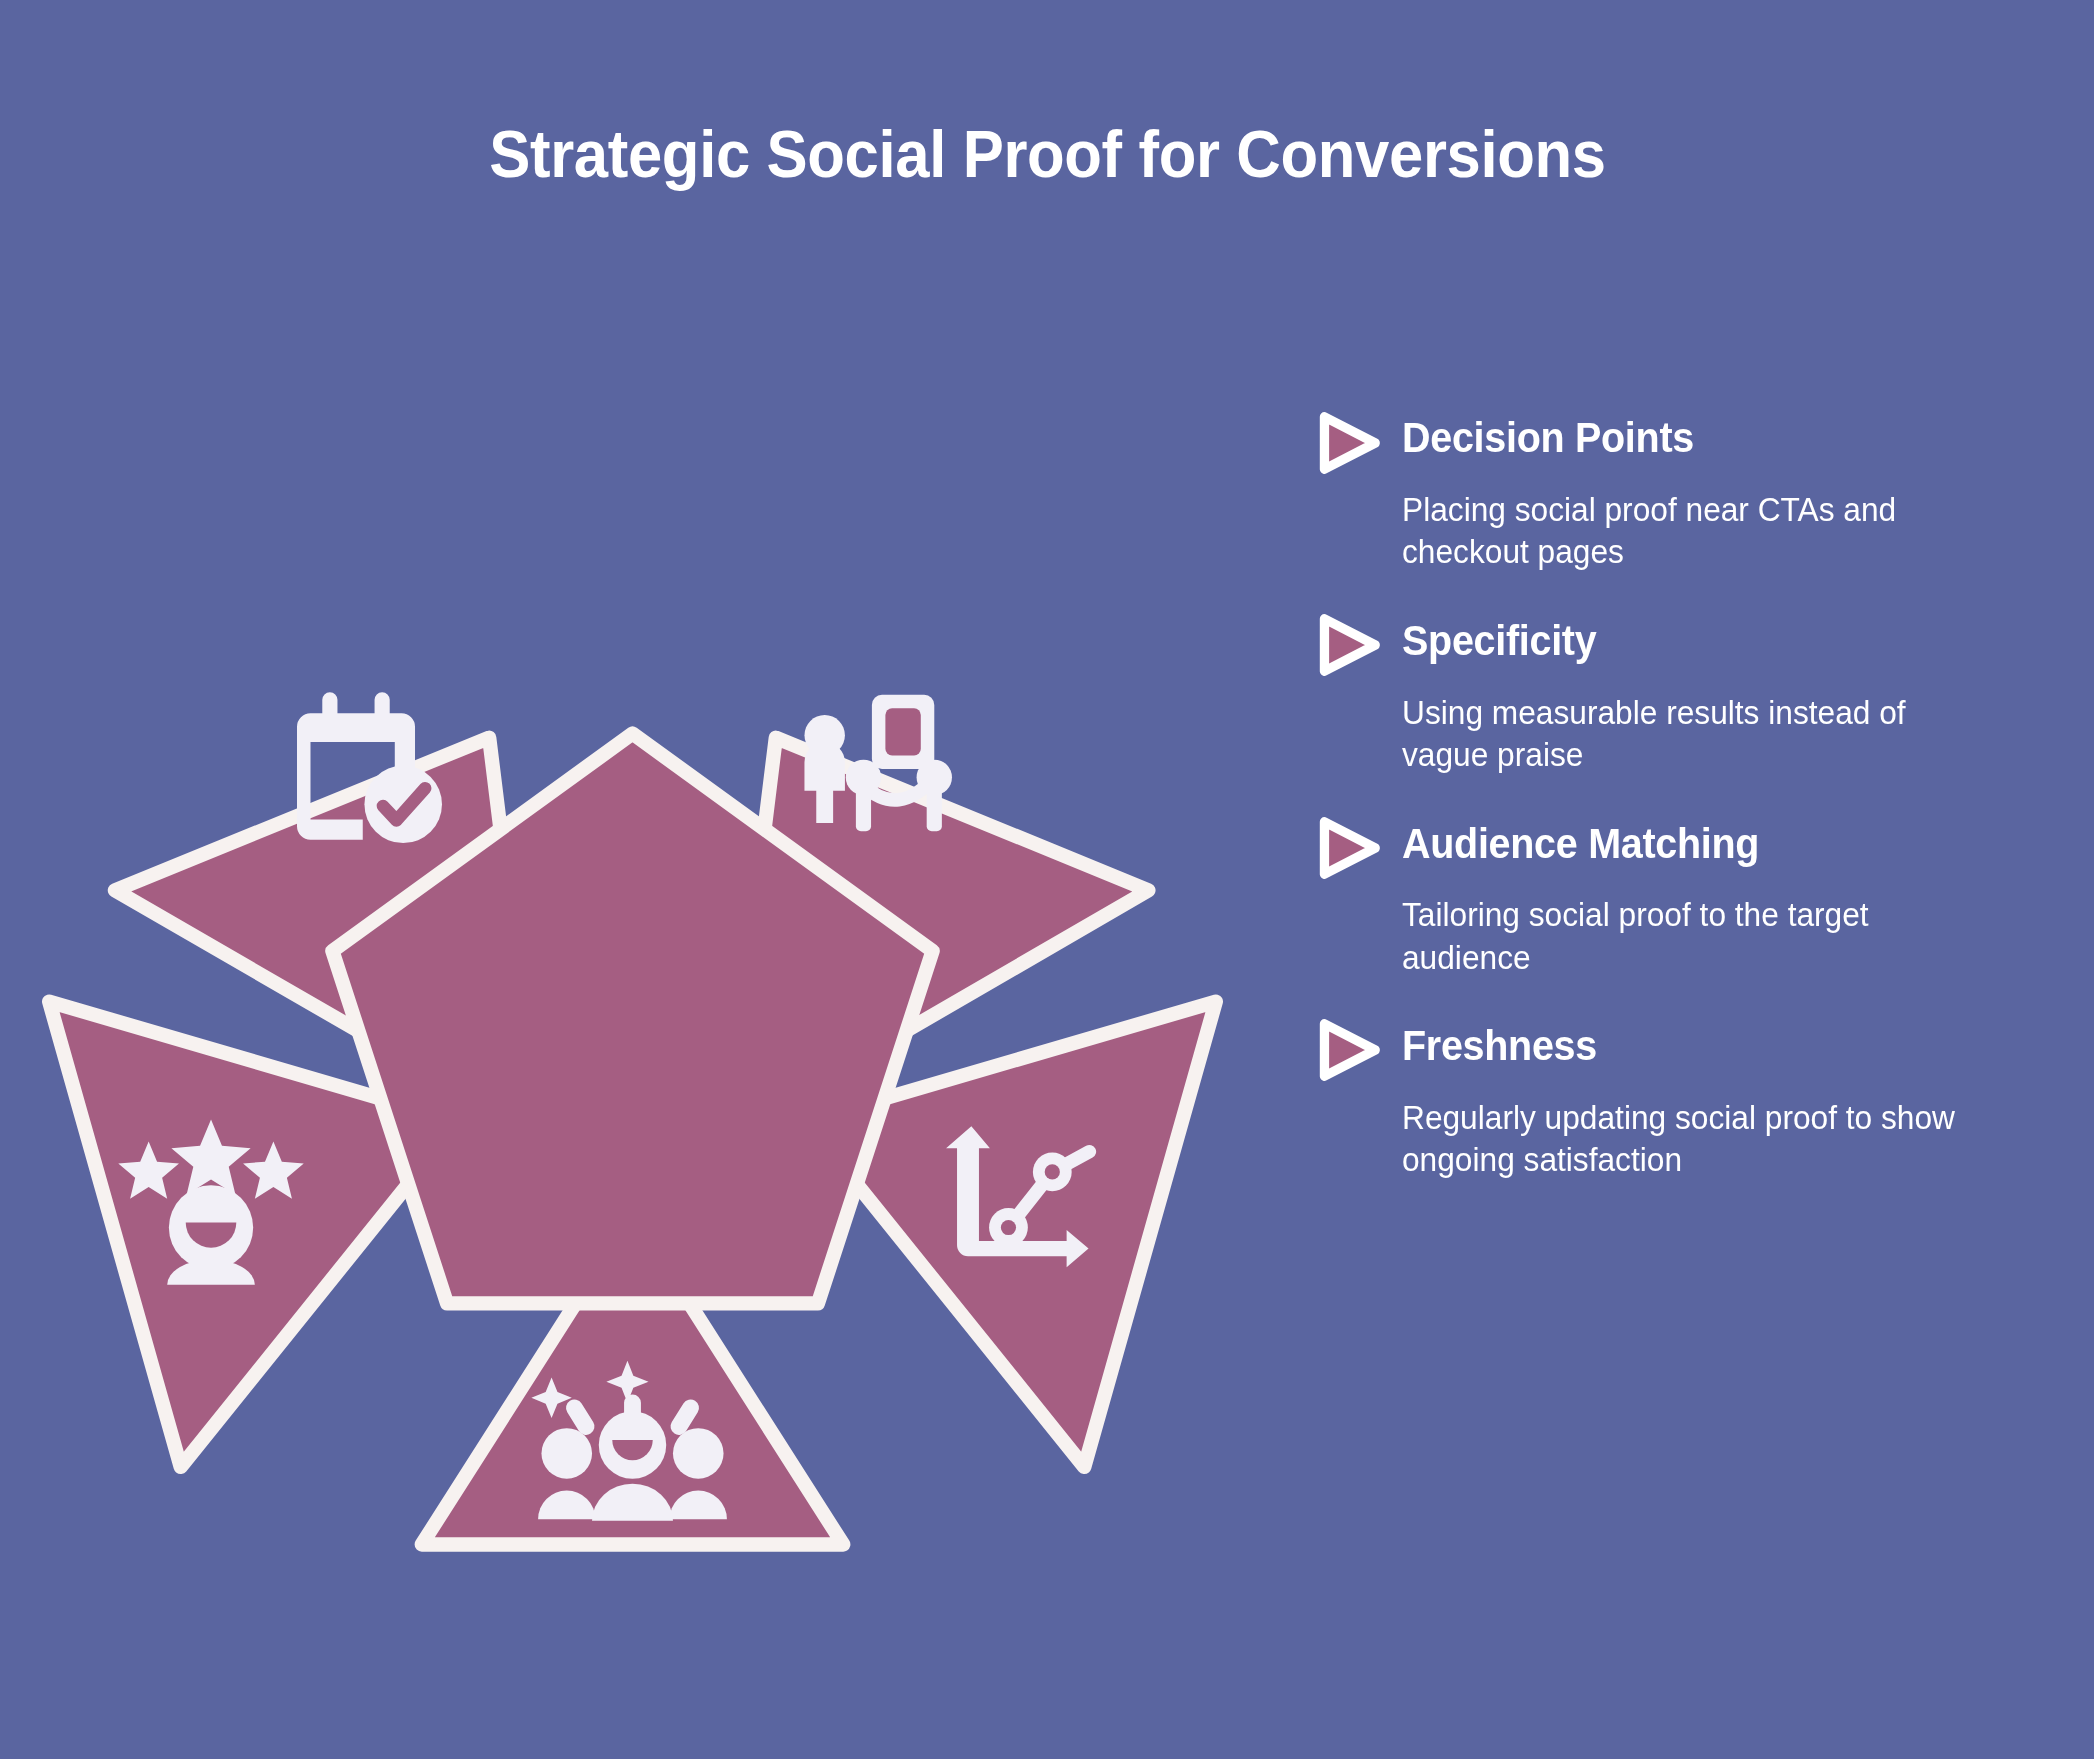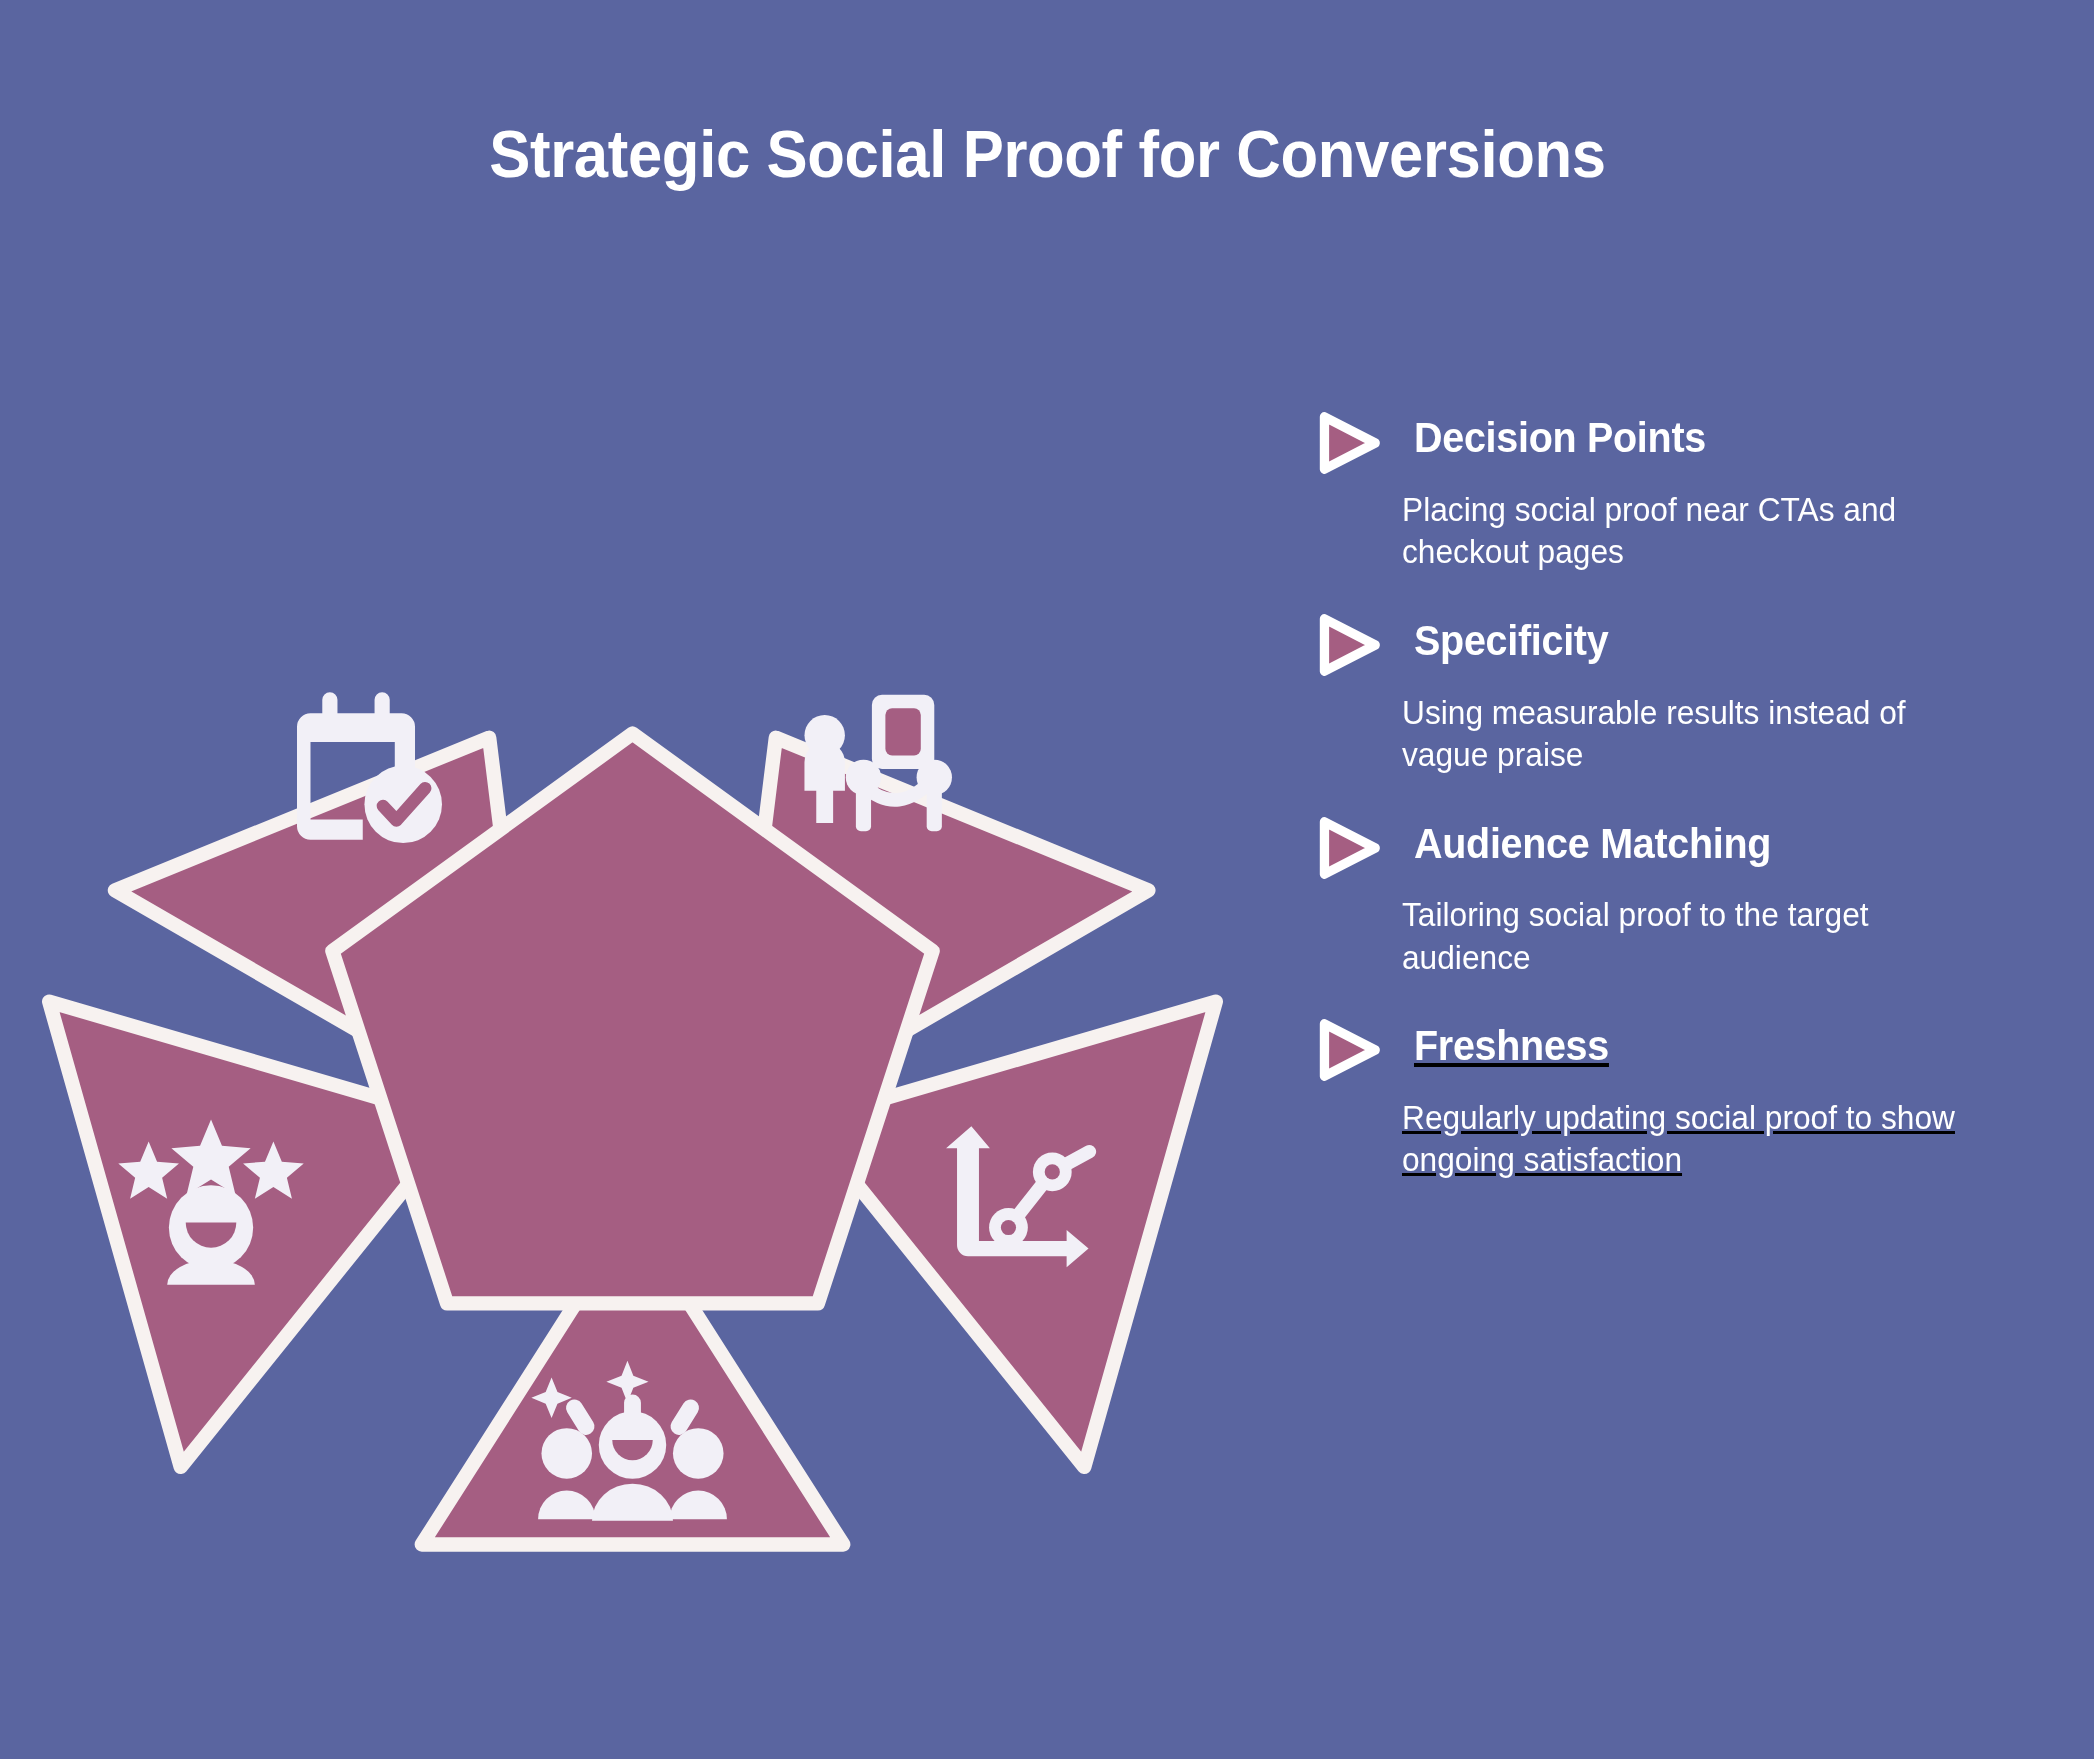--- a/index.html
+++ b/index.html
@@ -45,7 +45,7 @@
   .point-head {
     display:flex;
     align-items:flex-start;
-    gap:32px;
+    gap:20px;
     margin-bottom:13.5px;
   }
   .bullet-arrow { flex:0 0 auto; width:66px; height:66px; margin-top:-3.4px; }

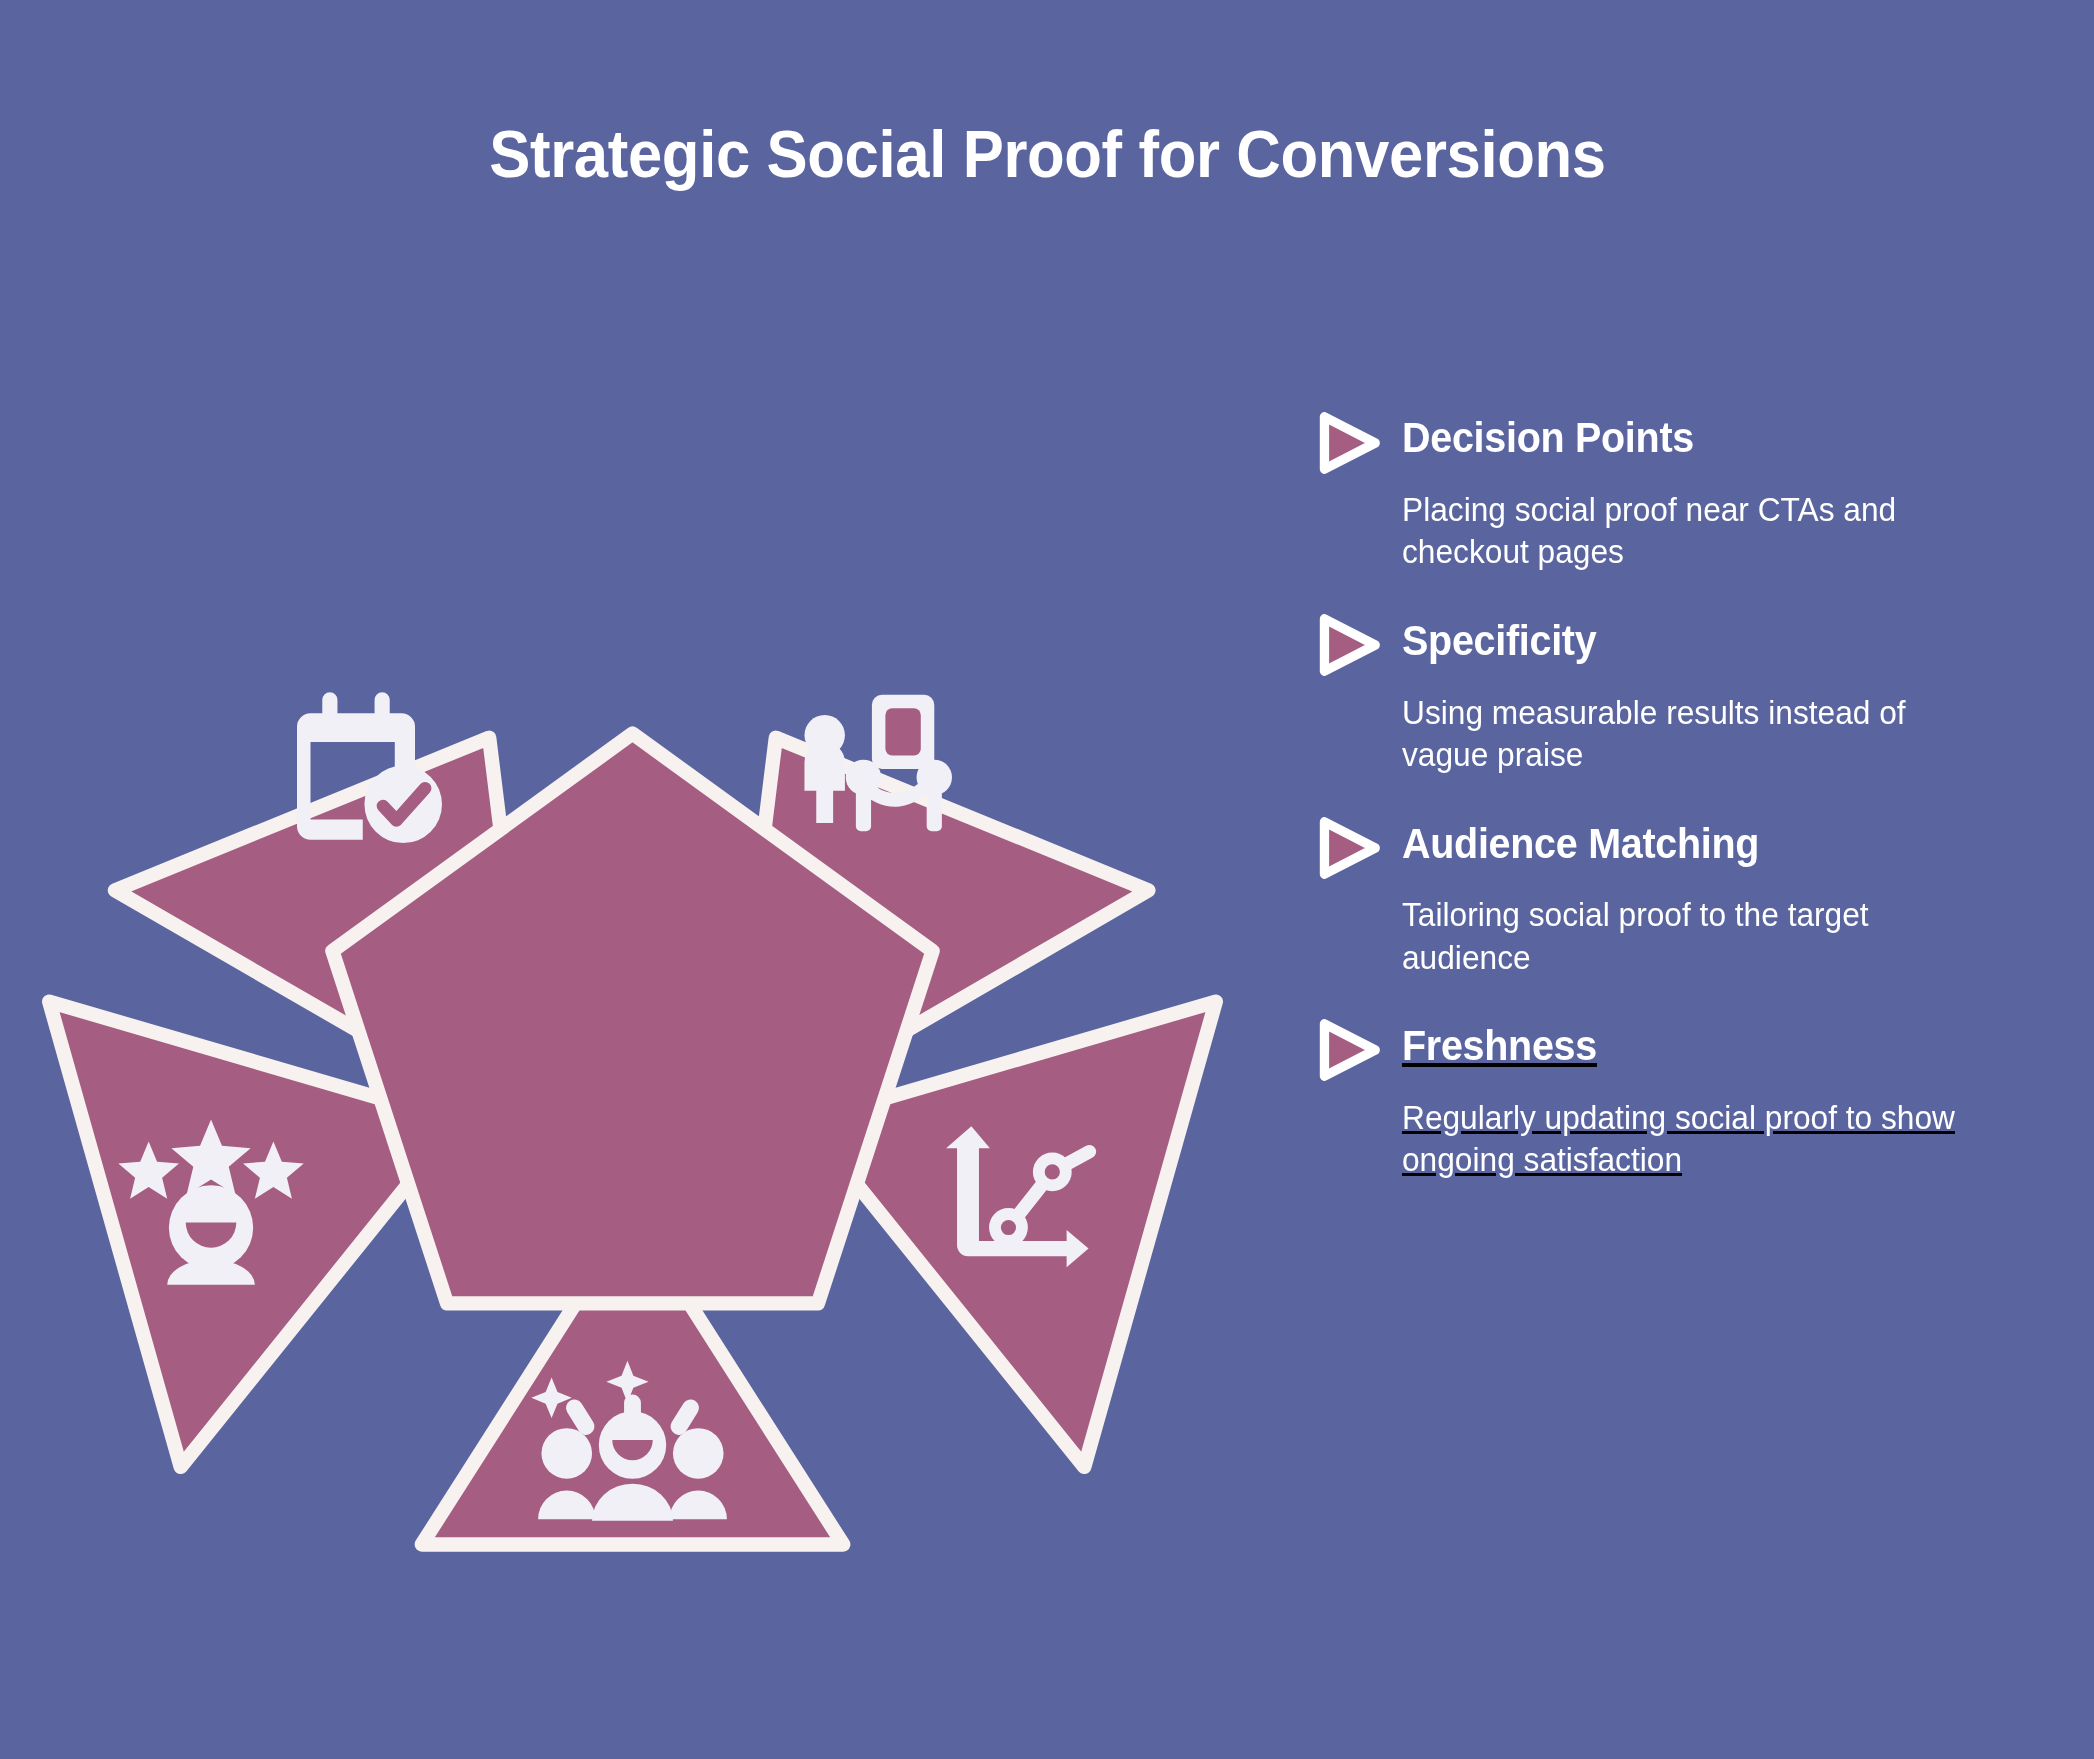--- a/index.html
+++ b/index.html
@@ -40,7 +40,7 @@
     width:692px;
   }
   .point-item { position:relative; margin-bottom:42px; }
-  .point-item:last-child { margin-bottom:3px;text-decoration:underline; }
+  .point-item:last-child { margin-bottom:3px; }
 
   .point-head {
     display:flex;

